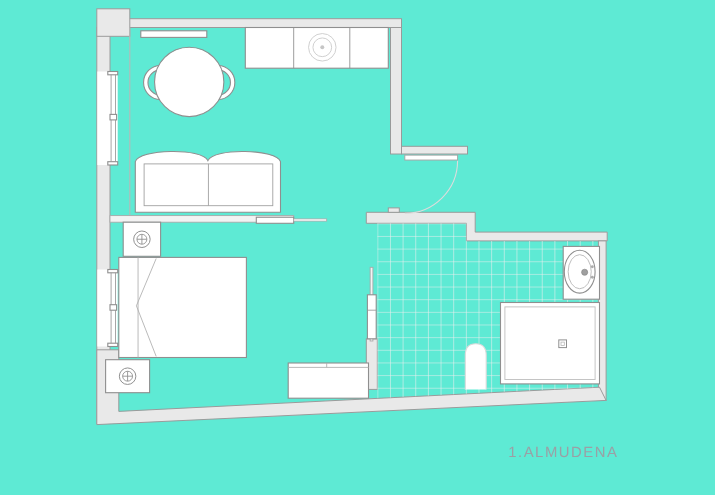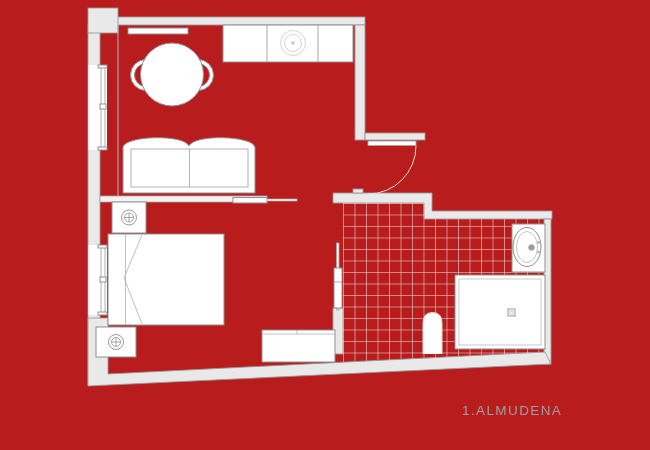--- a/index.html
+++ b/index.html
@@ -11,7 +11,7 @@
     position: relative;
     width: 650px;
     height: 450px;
-    background: #b91c1c;
+    background: #5eead4;
     overflow: hidden;
     font-family: "Liberation Sans", sans-serif;
   }

